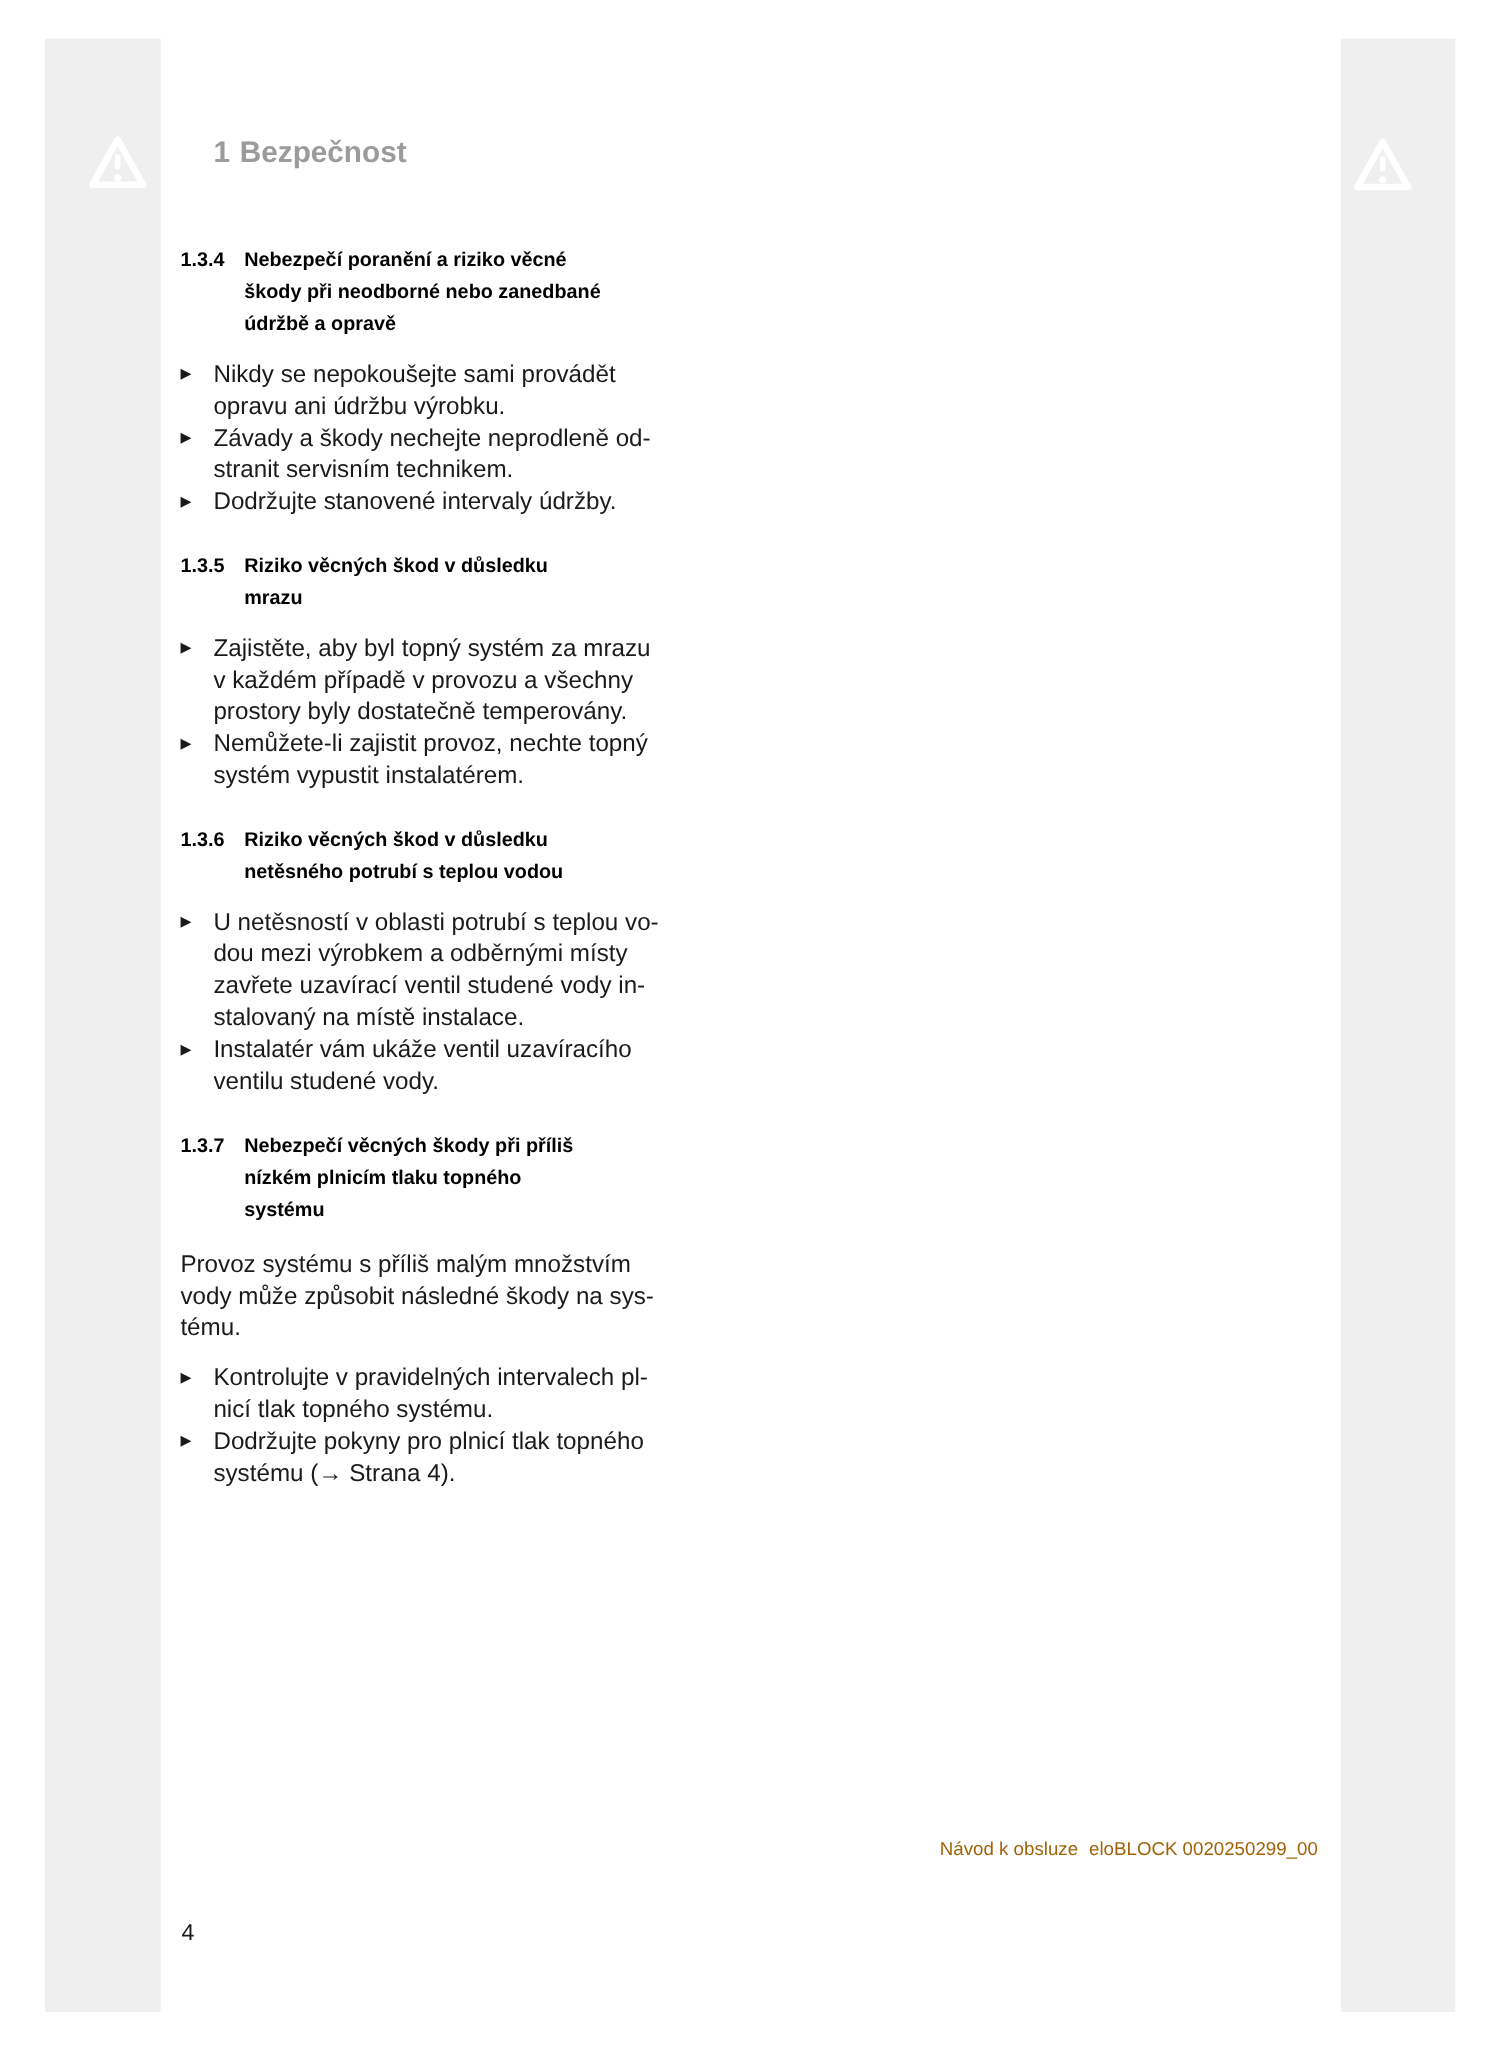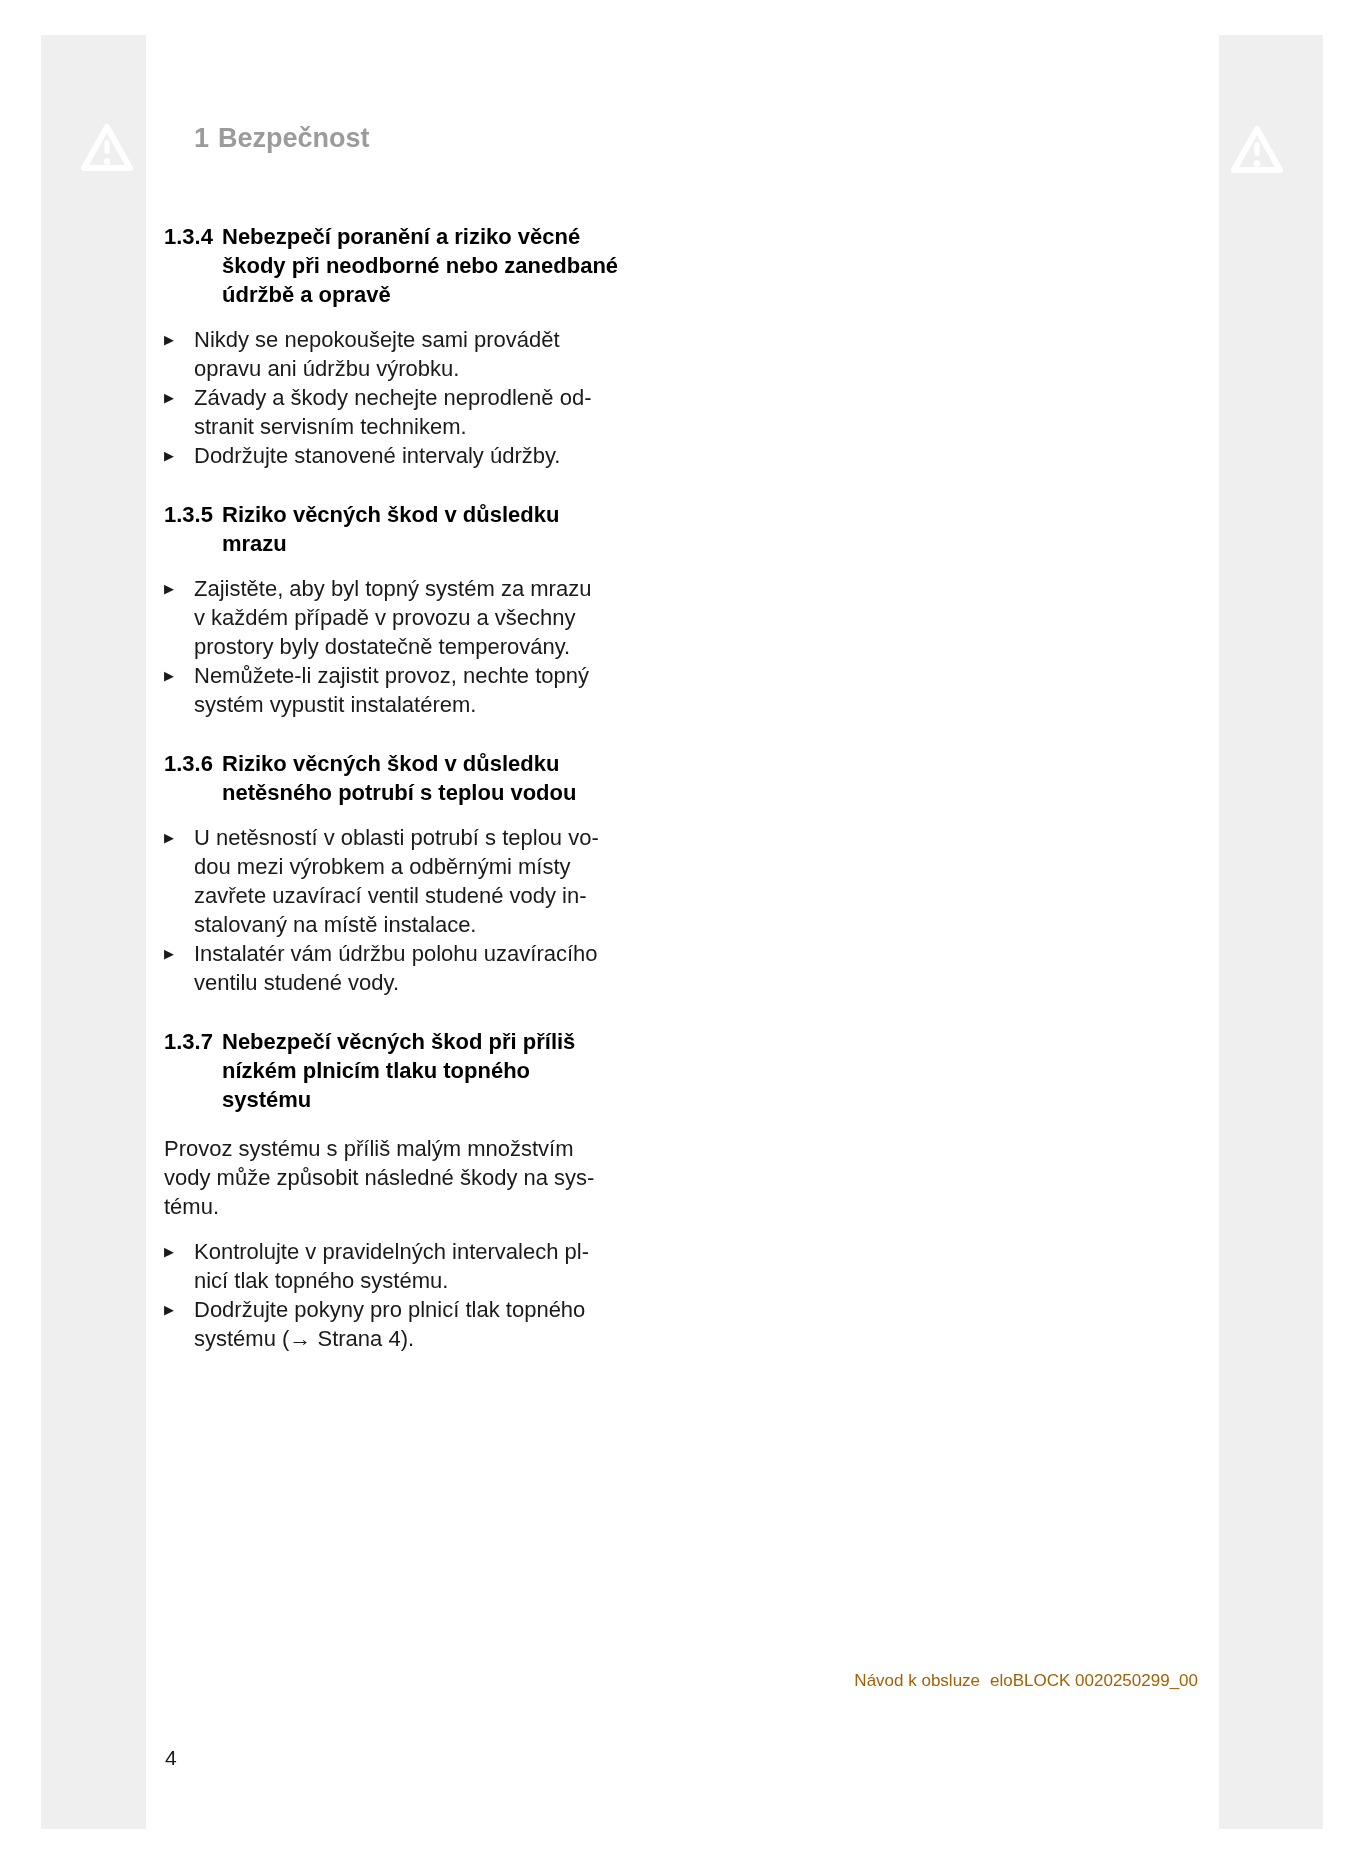--- a/index.html
+++ b/index.html
@@ -52,7 +52,7 @@
     align-items: flex-start;
     font-weight: bold;
     color: #000000;
-    font-size: 22px;
+    font-size: 18px;
     line-height: 29px;
   }
   .sec-num { width: 58px; flex: 0 0 58px; }

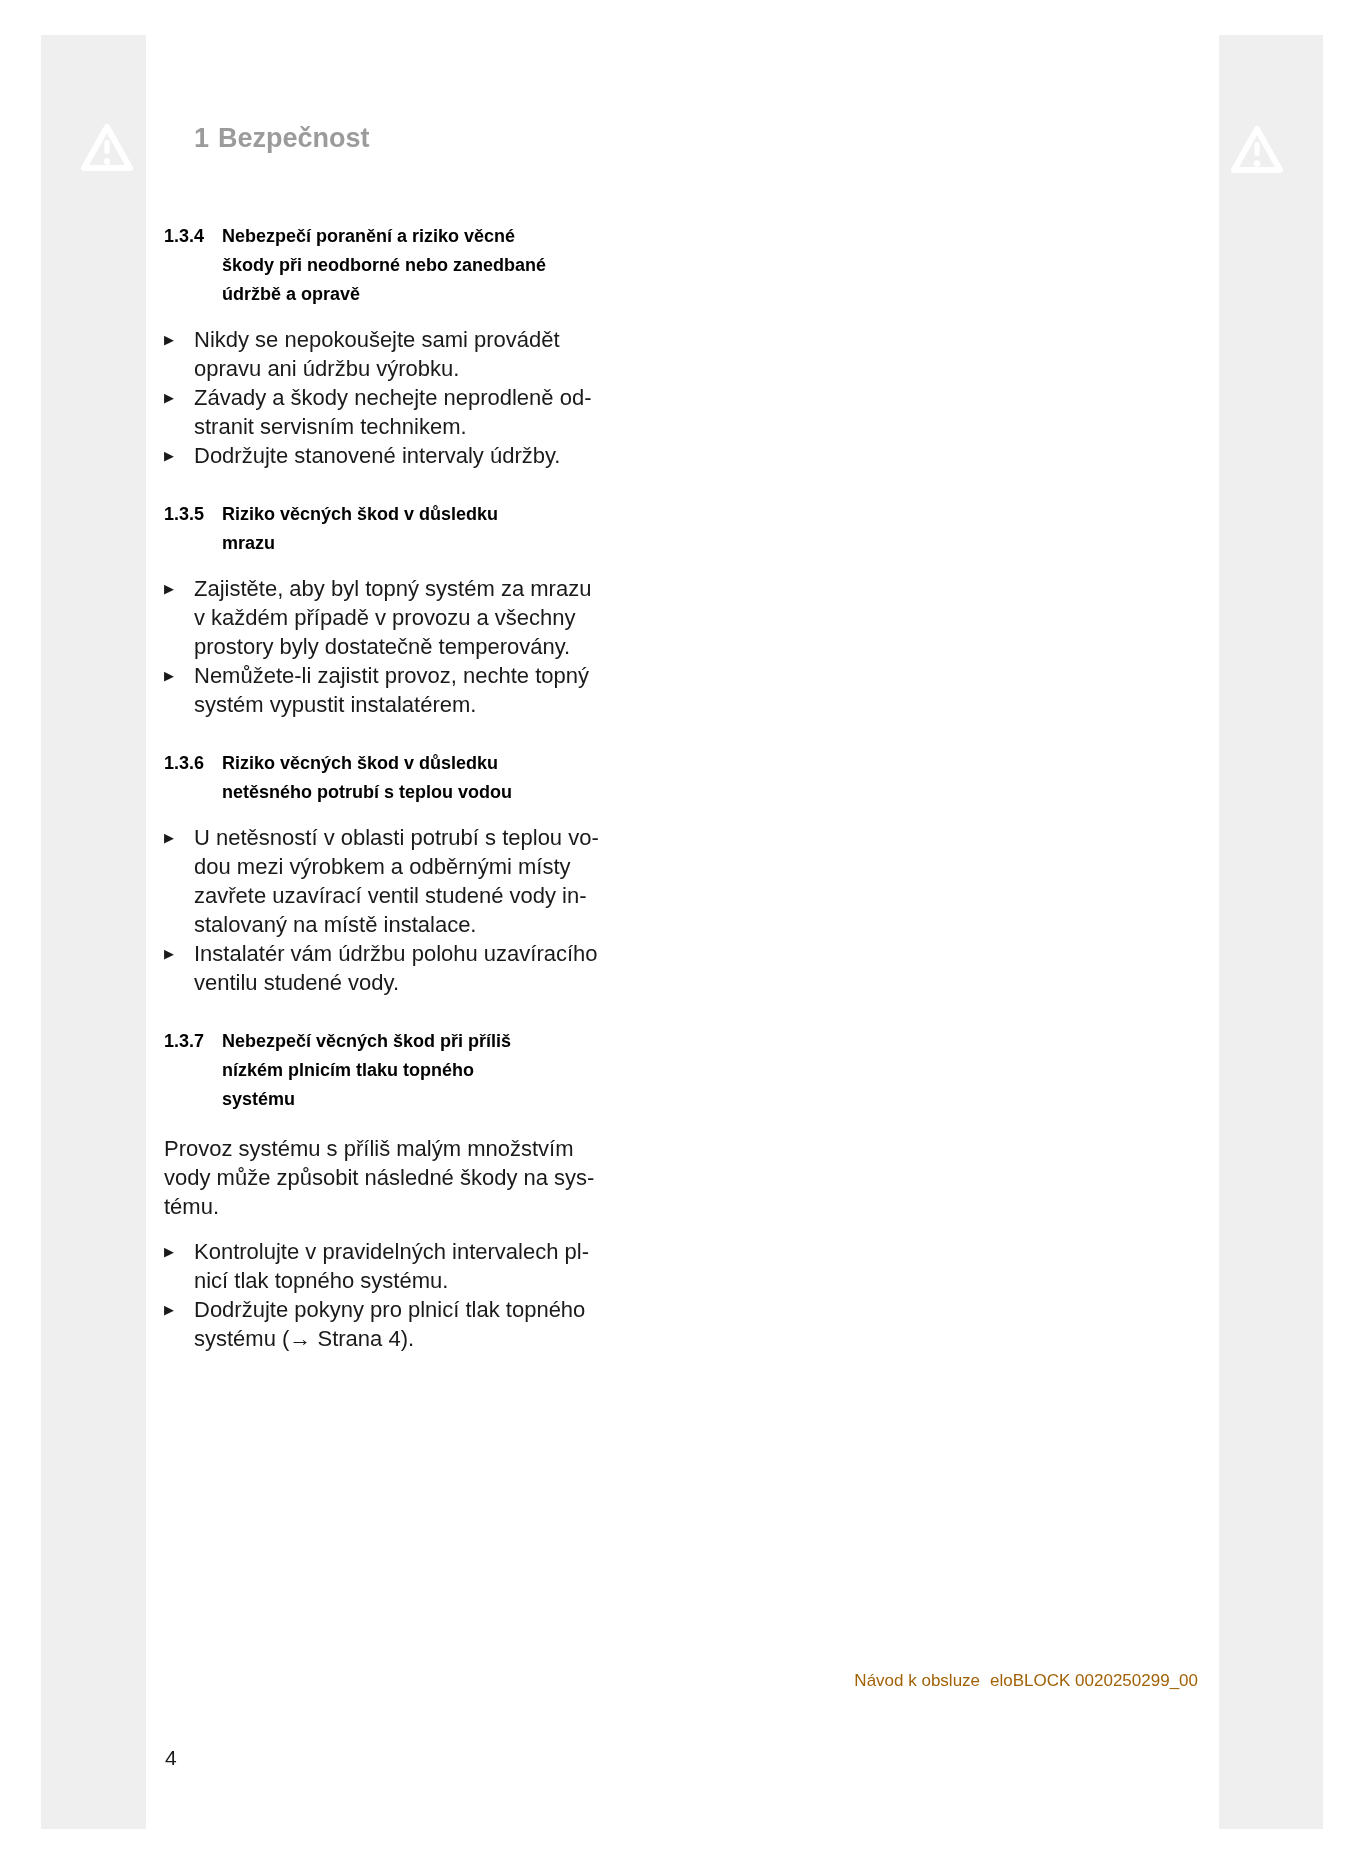--- a/index.html
+++ b/index.html
@@ -188,7 +188,7 @@
       </div>
       <div class="bullet">
         <span class="marker">▶</span>
-        <span class="btext">Instalatér vám údržbu polohu uzavíracího
+        <span class="btext">Instalatér vám ukáže ventil uzavíracího
 ventilu studené vody.</span>
       </div>
     </div>

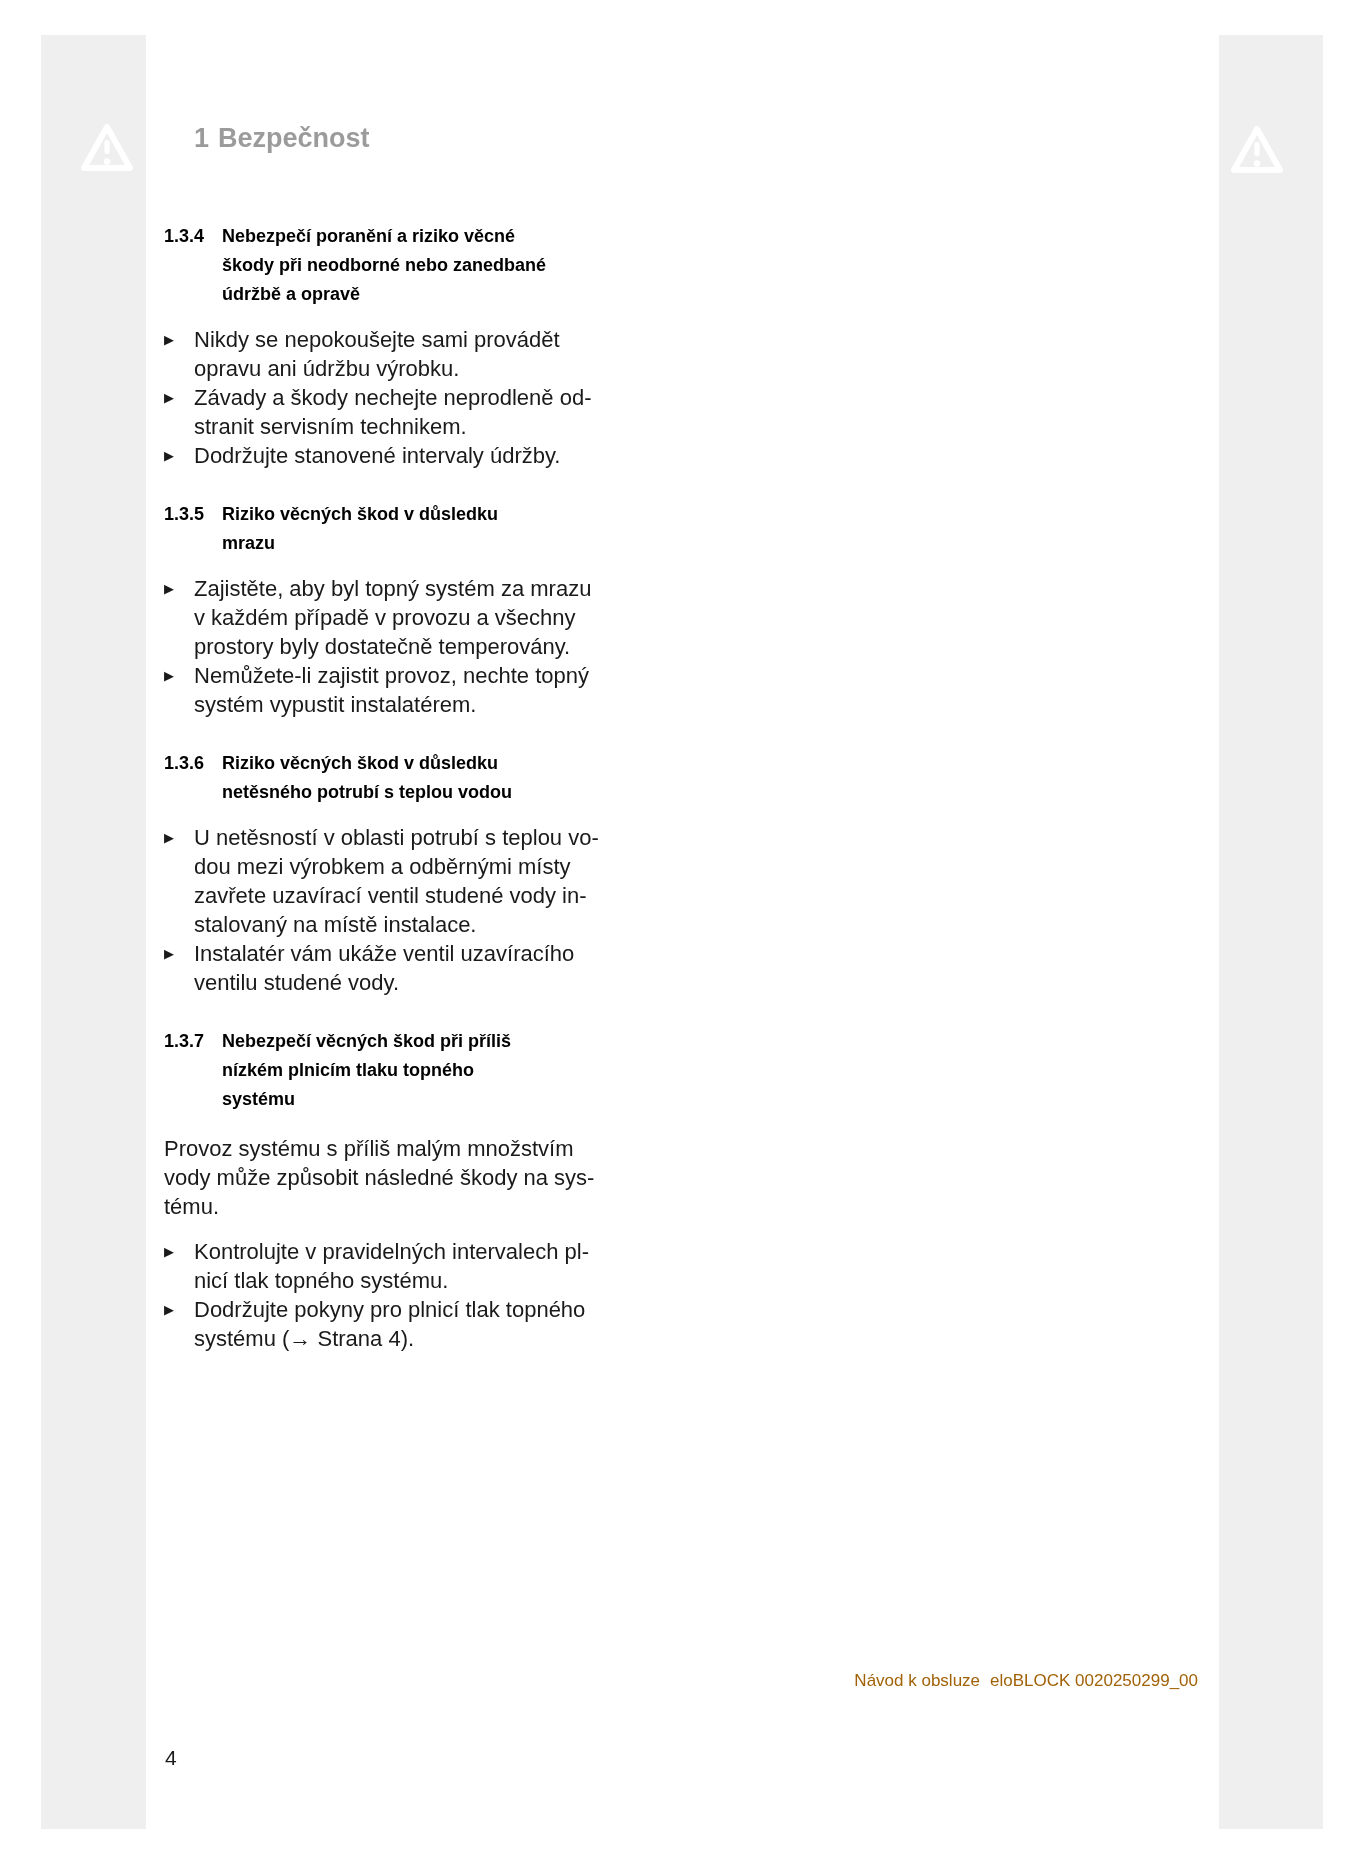--- a/index.html
+++ b/index.html
@@ -197,7 +197,7 @@
   <div class="section">
     <div class="sec-head">
       <span class="sec-num">1.3.7</span>
-      <span class="sec-title">Nebezpečí věcných škod při příliš
+      <span class="sec-title">Nebezpečí věcných škody při příliš
 nízkém plnicím tlaku topného
 systému</span>
     </div>

